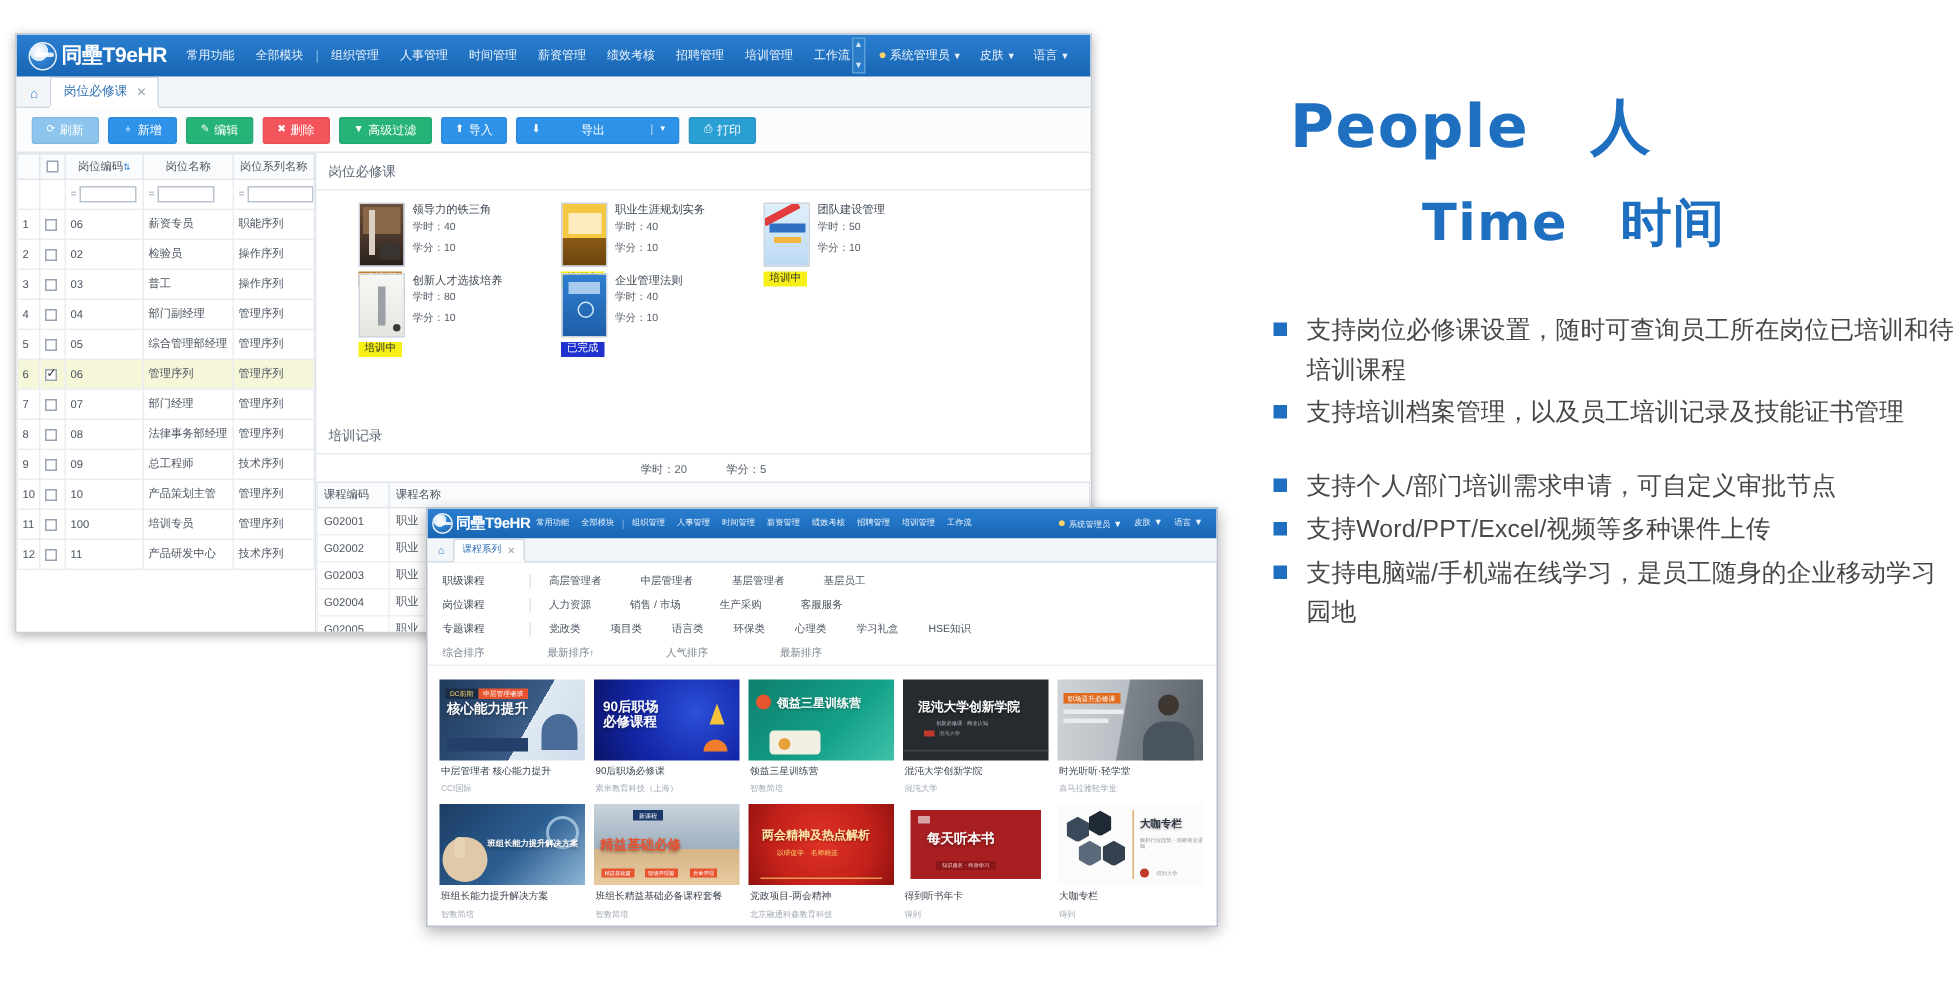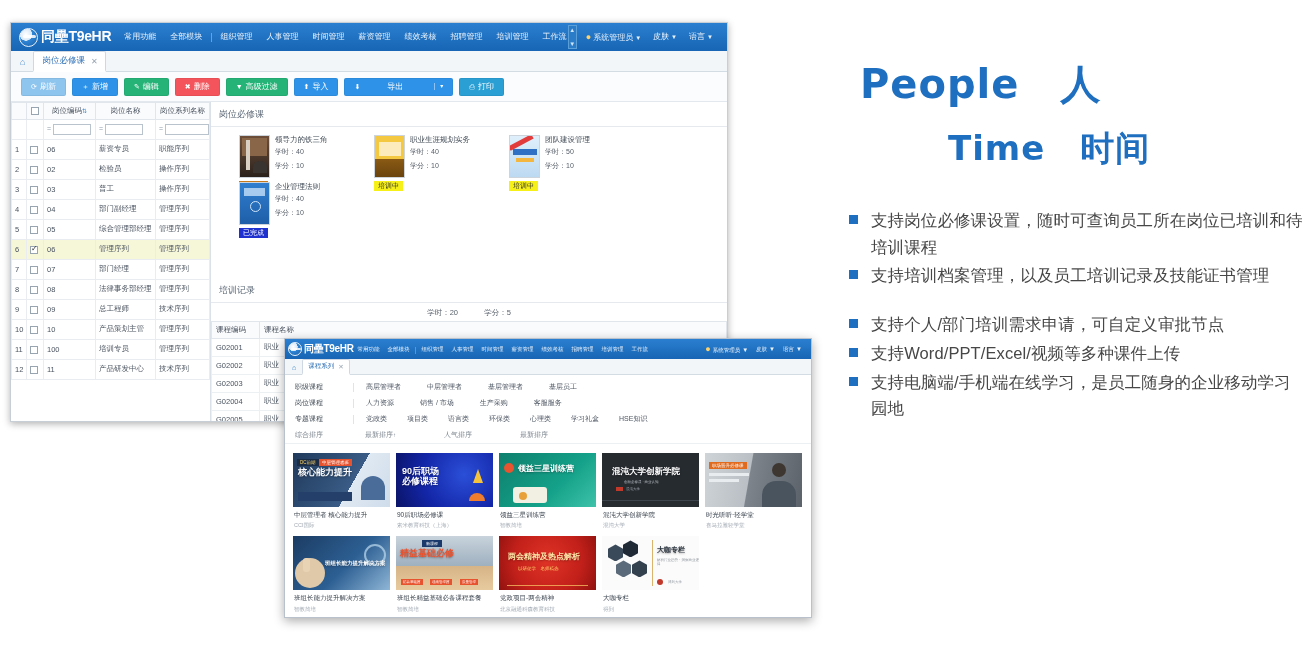--- a/index.html
+++ b/index.html
@@ -445,6 +445,18 @@
 
           <div class="cardrow">
 
+            <div class="card">
+              <div class="thumb" style="background:linear-gradient(#f7f7f5,#e5e5e0);">
+                <div style="position:absolute;left:12px;top:8px;width:5px;height:26px;background:#9aa0a6;"></div>
+                <div style="position:absolute;right:2px;bottom:3px;width:5px;height:5px;border-radius:50%;background:#3b3b3b;"></div>
+              </div>
+              <div>
+                <div class="tname">创新人才选拔培养</div>
+                <div class="tmeta"><span>学时</span>：<span>80</span></div>
+                <div class="tmeta"><span>学分</span>：<span>10</span></div>
+              </div>
+              <div class="badge bg-ing">培训中</div>
+            </div>
 
             <div class="card">
               <div class="thumb" style="background:linear-gradient(#2f7fd0,#1f5ea8);">

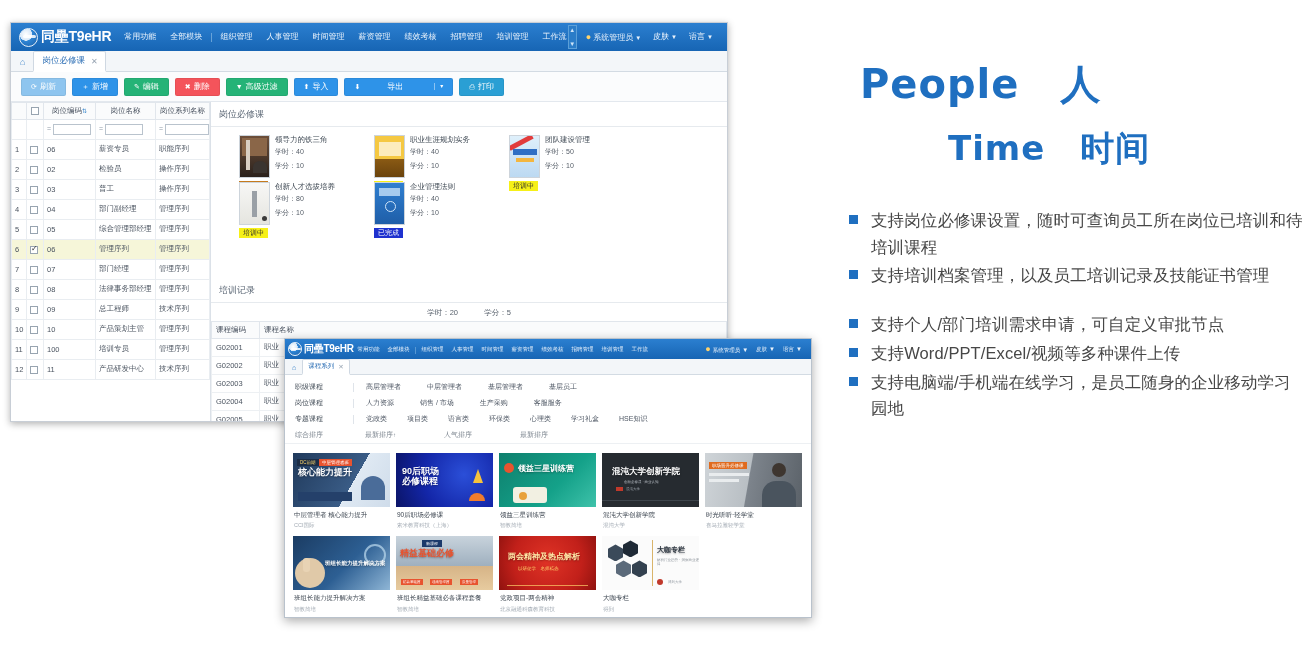--- a/index.html
+++ b/index.html
@@ -667,7 +667,7 @@
       <div class="ccard">
         <div class="cimg" style="background:linear-gradient(#c8d3dc,#9fb0bf 55%,#d6b487 56%,#e7cb9f);">
           <div style="position:absolute;left:26px;top:4px;background:#1b3a6b;color:#fff;font-size:4px;padding:1px 4px;">新课程</div>
-          <div class="ct" style="top:12px;left:4px;font-size:9px;color:#e8532f;">精益基础必修</div>
+          <div class="ct" style="top:22px;left:4px;font-size:9px;color:#e8532f;">精益基础必修</div>
           <div style="position:absolute;left:5px;bottom:5px;background:#e8532f;color:#fff;font-size:3.5px;padding:1px 2px;">精益基础篇</div>
           <div style="position:absolute;left:34px;bottom:5px;background:#e8532f;color:#fff;font-size:3.5px;padding:1px 2px;">现场管理篇</div>
           <div style="position:absolute;left:64px;bottom:5px;background:#e8532f;color:#fff;font-size:3.5px;padding:1px 2px;">质量管理</div>

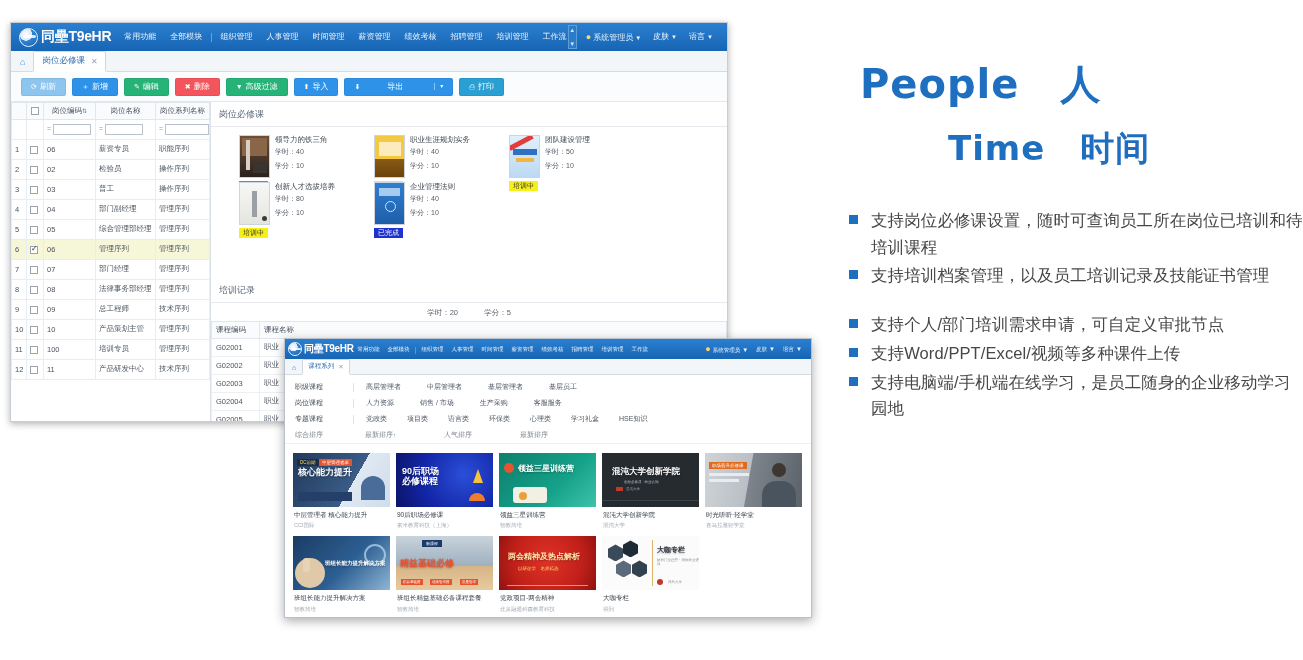--- a/index.html
+++ b/index.html
@@ -690,6 +690,18 @@
         </div>
       </div>
 
+      <div class="ccard">
+        <div class="cimg" style="background:#fff;">
+          <div style="position:absolute;left:5px;top:4px;right:5px;bottom:4px;background:#a81f22;"></div>
+          <div style="position:absolute;left:10px;top:8px;width:8px;height:5px;background:#d9a2a3;"></div>
+          <div class="ct" style="top:18px;left:16px;font-size:9px;color:#fff;">每天听本书</div>
+          <div style="position:absolute;left:22px;bottom:10px;background:#8d1619;color:#f0c6c6;font-size:3.5px;padding:1px 4px;">知识服务・终身学习</div>
+        </div>
+        <div class="cbody">
+          <div class="cname">得到听书年卡</div>
+          <div class="corg">得到</div>
+        </div>
+      </div>
 
       <div class="ccard">
         <div class="cimg" style="background:#fbfbfb;">

